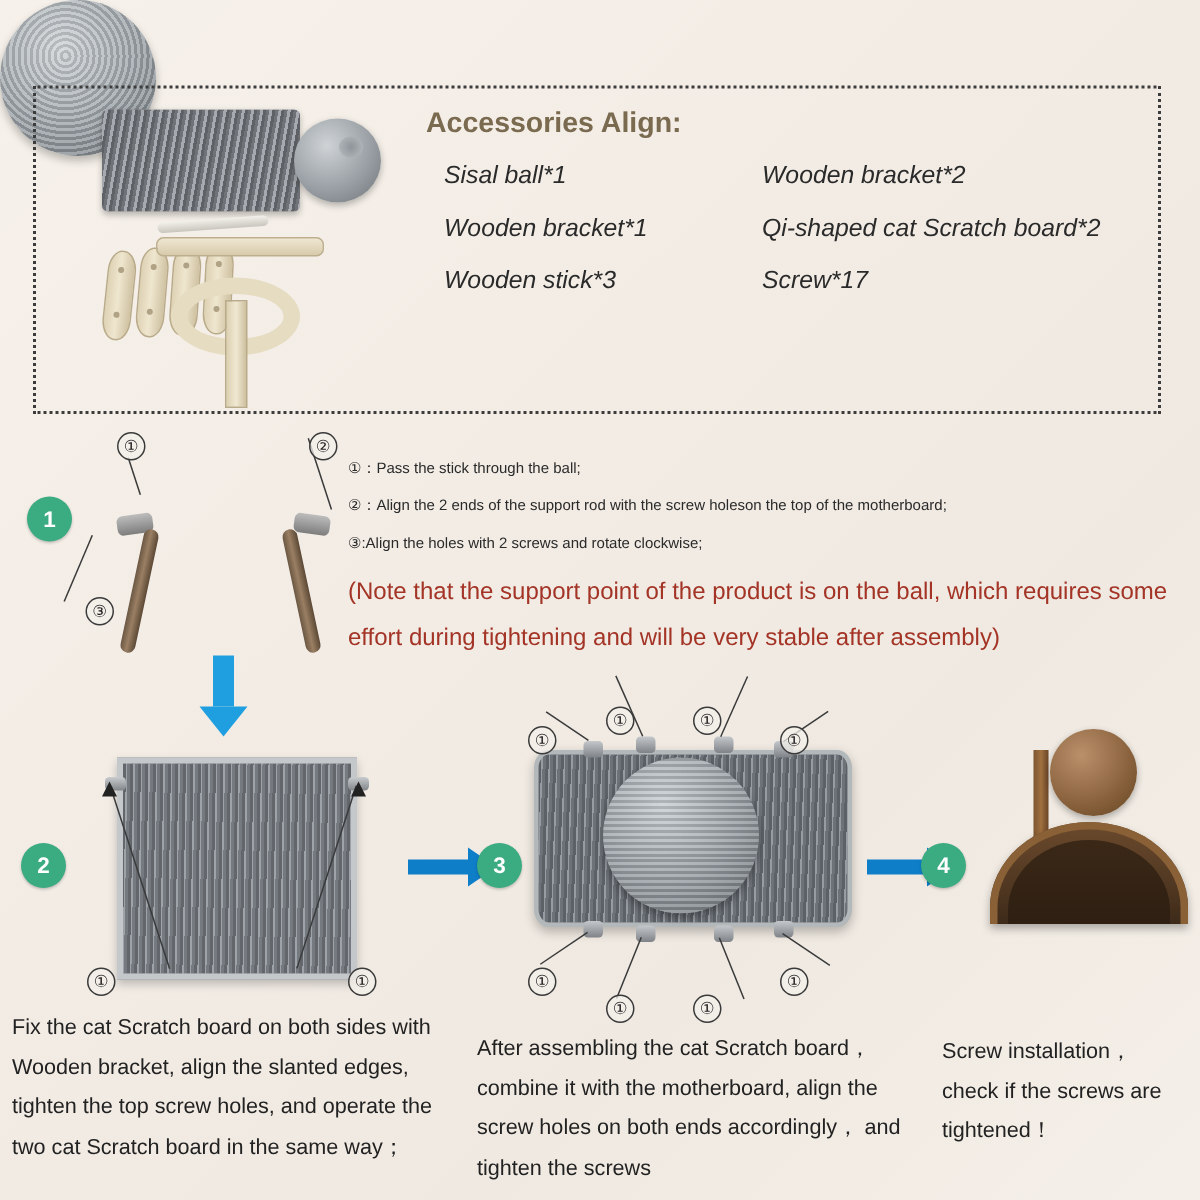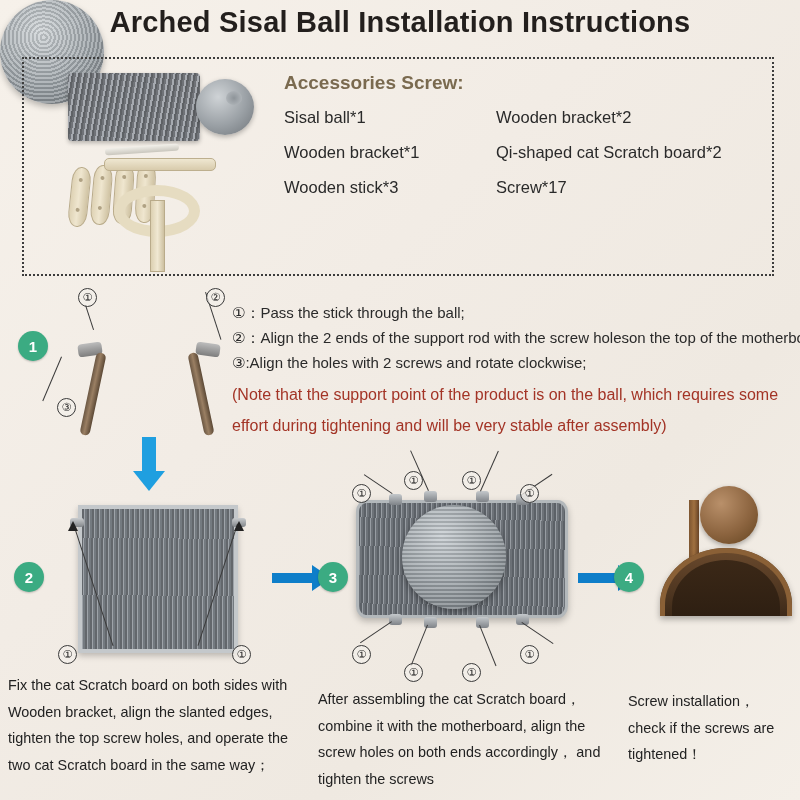--- a/index.html
+++ b/index.html
@@ -182,7 +182,6 @@
 
 <div class="page">
 
-  <div class="title">Arched Sisal Ball Installation Instructions</div>
 
   <div class="acc-box"></div>
 

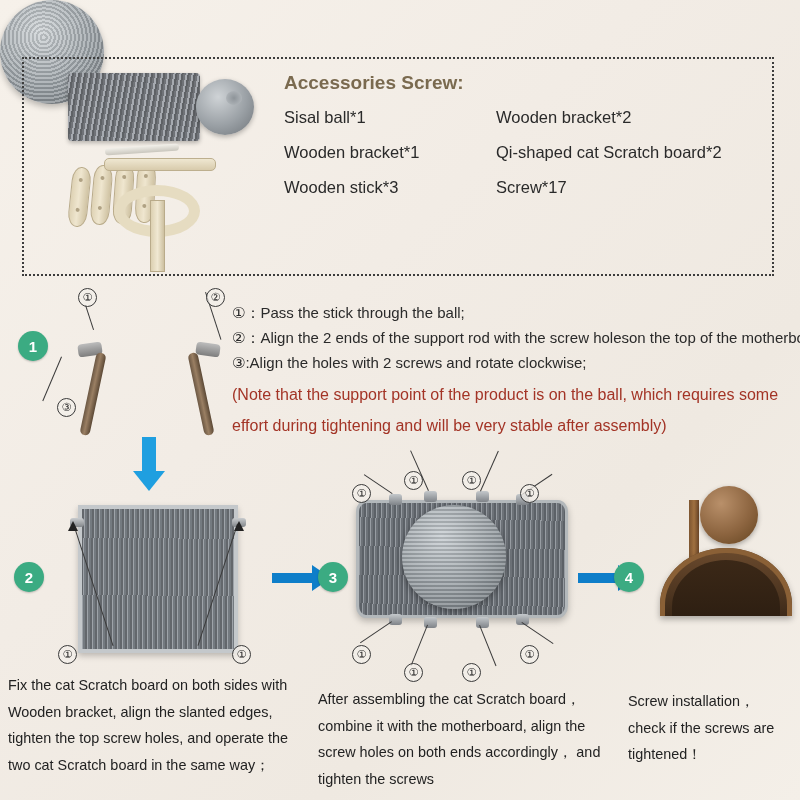--- a/index.html
+++ b/index.html
@@ -208,7 +208,7 @@
   <div class="photo ring"></div>
   <div class="photo stem"></div>
 
-  <div class="acc-title">Accessories Screw:</div>
+  <div class="acc-title">Accessories Align:</div>
 
   <div class="acc-list">
     <div class="acc-row">

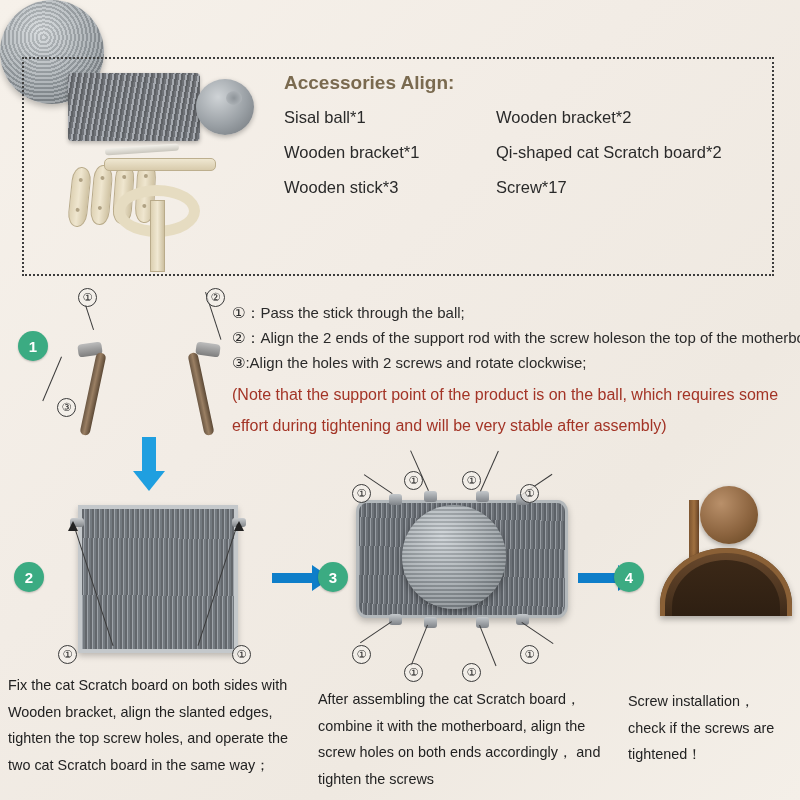--- a/index.html
+++ b/index.html
@@ -29,7 +29,7 @@
     position:absolute;left:284px;top:72px;
     font-size:19px;font-weight:bold;color:#7a6a4f;
   }
-  .acc-list{position:absolute;left:284px;top:108px;width:480px;}
+  .acc-list{position:absolute;left:296px;top:108px;width:480px;font-style:italic;}
   .acc-row{display:flex;height:35px;align-items:flex-start;}
   .acc-col{font-size:16.5px;color:#2a2a2a;}
   .acc-col.c1{width:212px;}

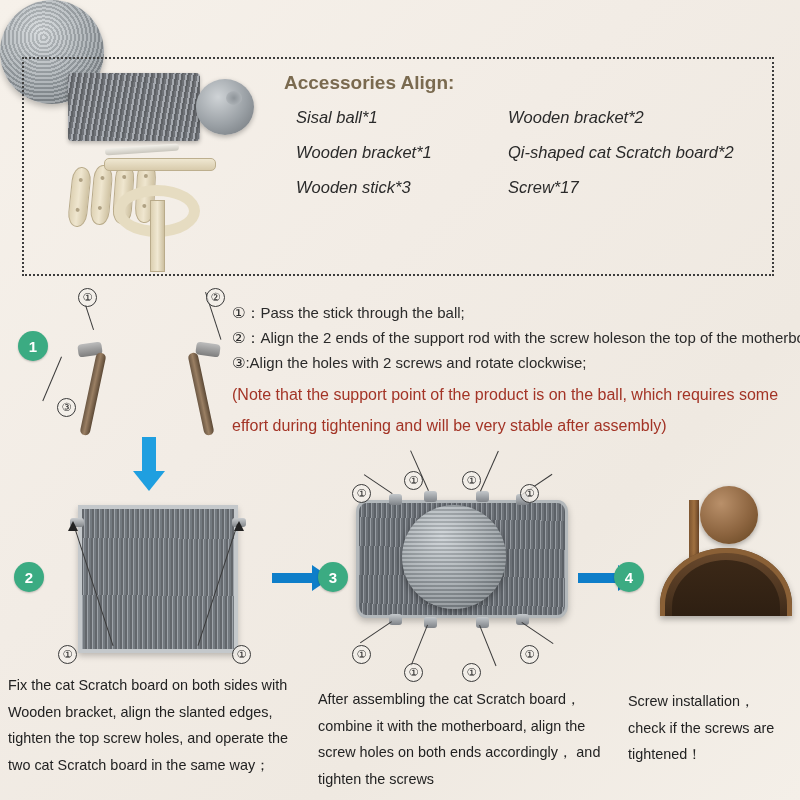--- a/index.html
+++ b/index.html
@@ -100,7 +100,7 @@
   }
   
   .s1text{position:absolute;left:232px;top:300px;width:556px;}
-  .s1line{font-size:15px;color:#2a2a2a;line-height:25px;white-space:nowrap;}
+  .s1line{font-size:10px;color:#2a2a2a;line-height:25px;white-space:nowrap;}
   .note{color:#a33426;font-size:16px;line-height:31px;margin-top:4px;}
   
   .arrow-down{position:absolute;left:142px;top:437px;width:14px;height:34px;

